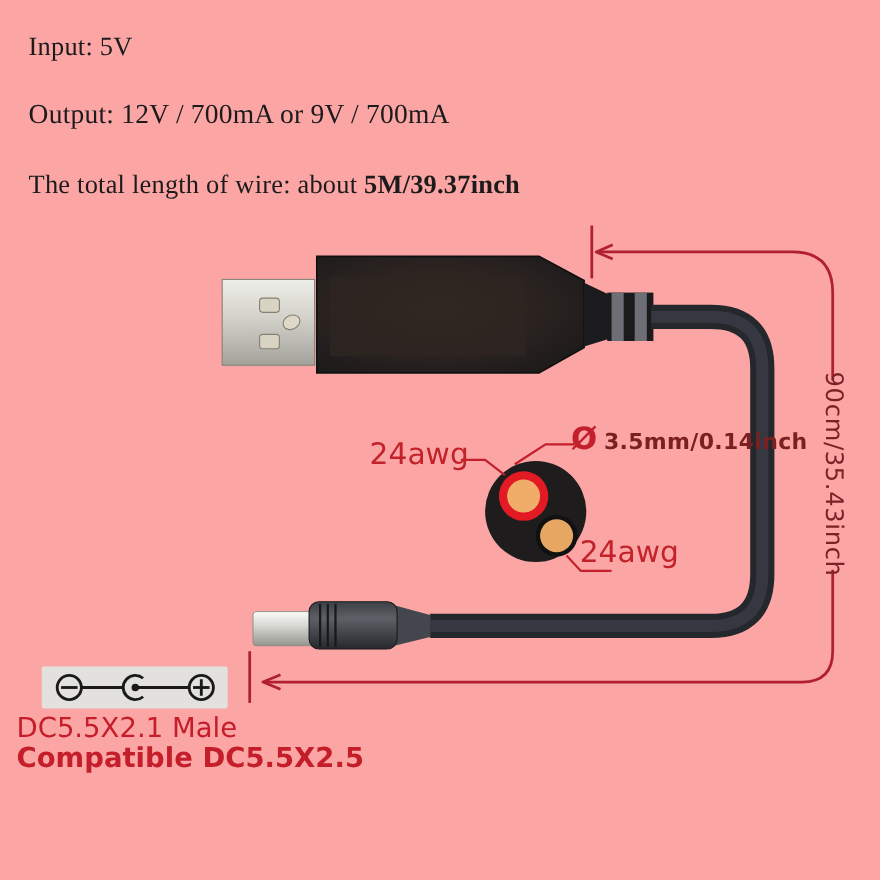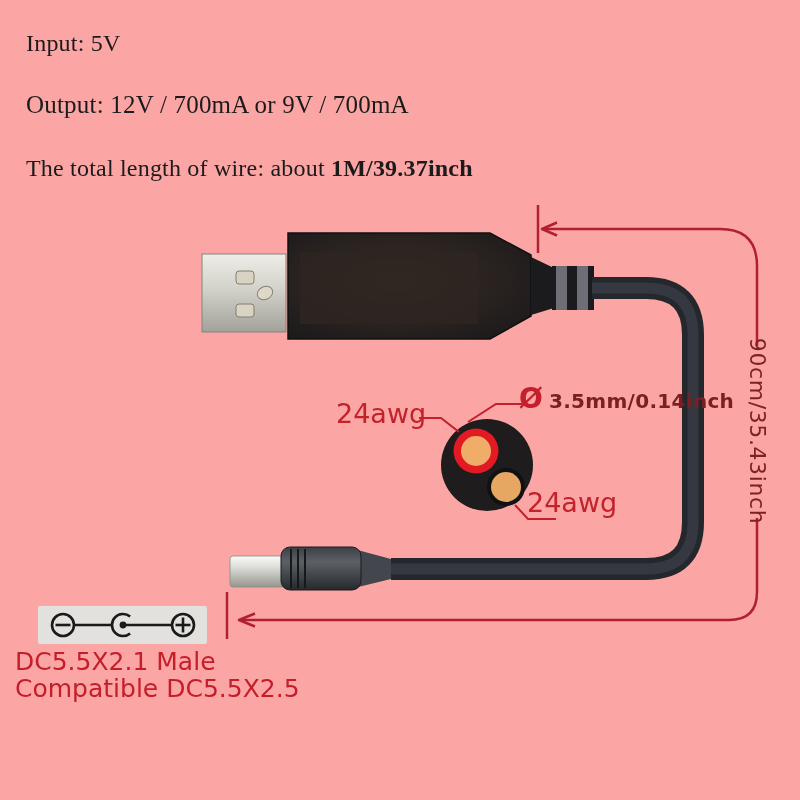--- a/index.html
+++ b/index.html
@@ -129,7 +129,7 @@
 
   <div class="spec" id="spec-input">Input: 5V</div>
   <div class="spec" id="spec-output">Output: 12V / 700mA or 9V / 700mA</div>
-  <div class="spec" id="spec-length"><span>The total length of wire: about </span><span class="b">1M/39.37inch</span></div>
+  <div class="spec" id="spec-length"><span>The total length of wire: about </span><span class="b">5M/39.37inch</span></div>
 
   <div class="ann awg-top">24awg</div>
   <div class="ann dia-sym">Ø</div>

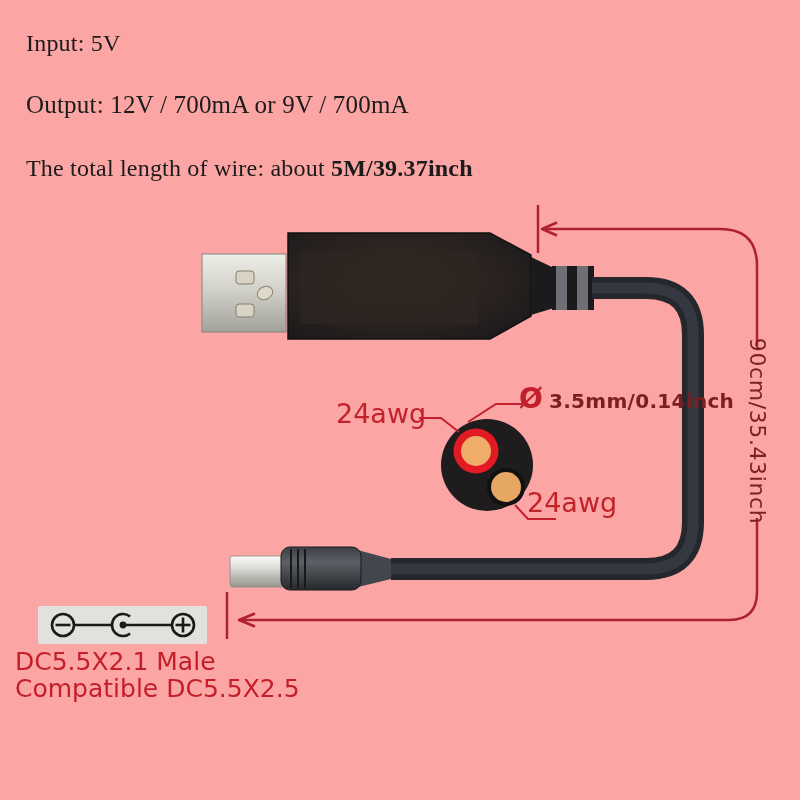--- a/index.html
+++ b/index.html
@@ -33,7 +33,7 @@
     font-size:22px; color:#7b2127; letter-spacing:0.6px;
   }
   .dc-title    { left:15px; top:649px; font-size:25px; font-weight:normal; color:#c41e2a; }
-  .dc-subtitle { left:15px; top:676px; font-size:25px; font-weight:normal; color:#c41e2a; }
+  .dc-subtitle { left:15px; top:676px; font-size:25px; font-weight:bold; color:#c41e2a; }
 </style>
 </head>
 <body>

